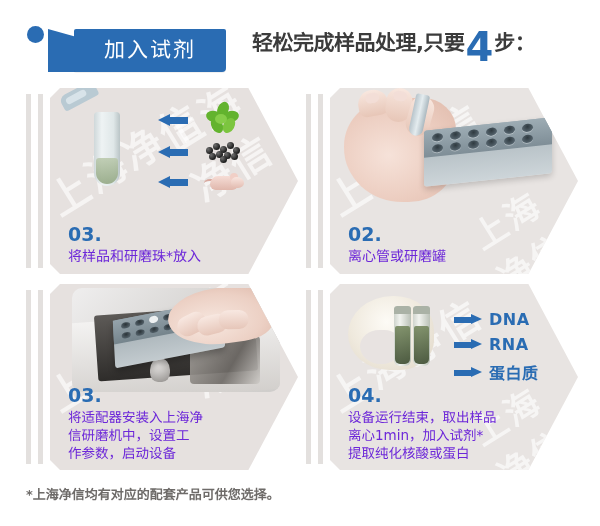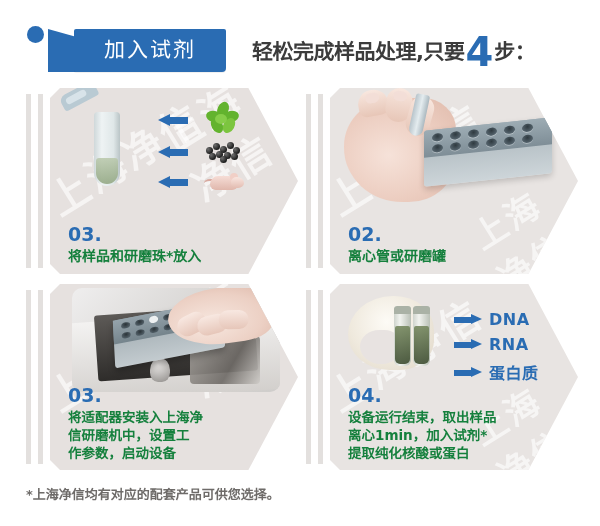--- a/index.html
+++ b/index.html
@@ -61,7 +61,7 @@
     left: 252px; top: 30px;
     height: 44px;
     display: flex;
-    align-items: center;
+    align-items: flex-start;
     white-space: nowrap;
   }
   .headline-a, .headline-c {

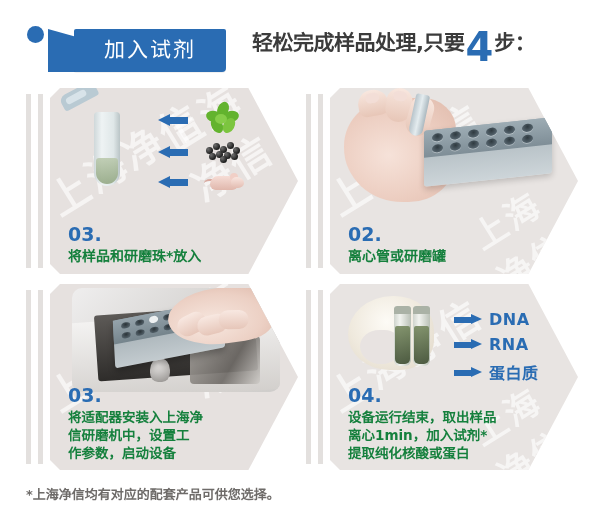--- a/index.html
+++ b/index.html
@@ -148,10 +148,10 @@
     font-family: "DejaVu Sans", "Liberation Sans", sans-serif;
   }
   .desc-line {
-    color: #15803d;
+    color: #6d28d9;
     font-size: 14px;
     line-height: 19px;
-    font-weight: bold;
+    font-weight: normal;
     white-space: nowrap;
   }
   .card.c3 .desc-line, .card.c4 .desc-line { font-size: 13.5px; line-height: 18px; }

